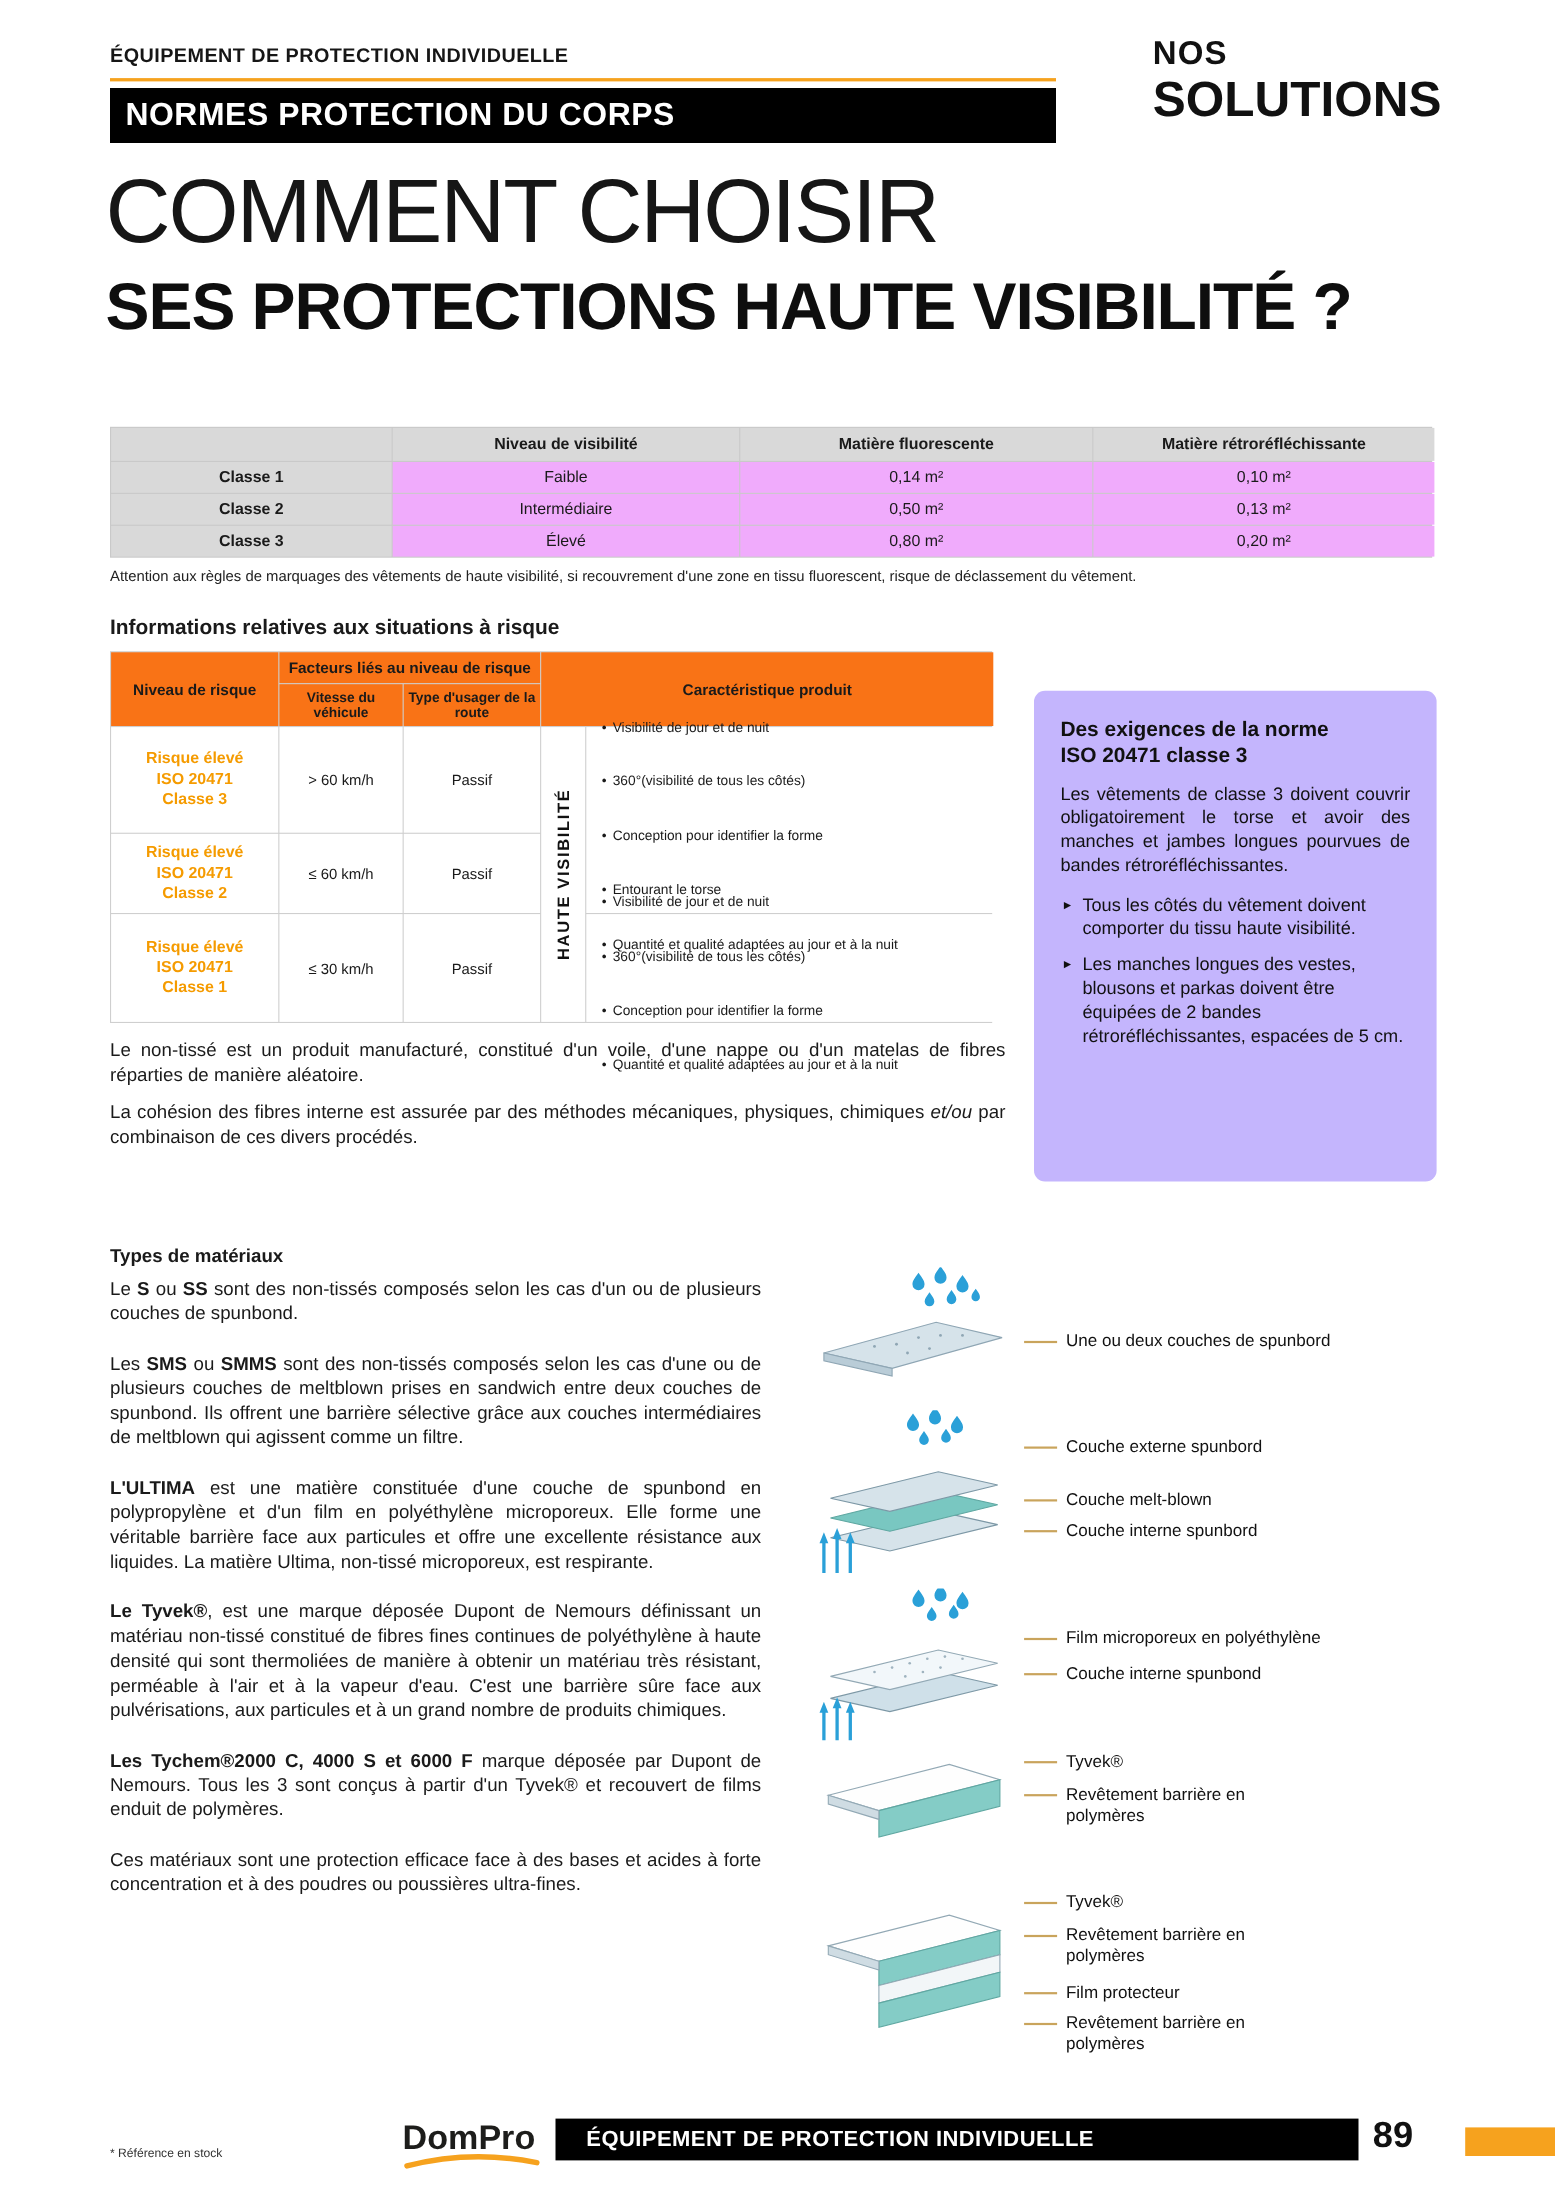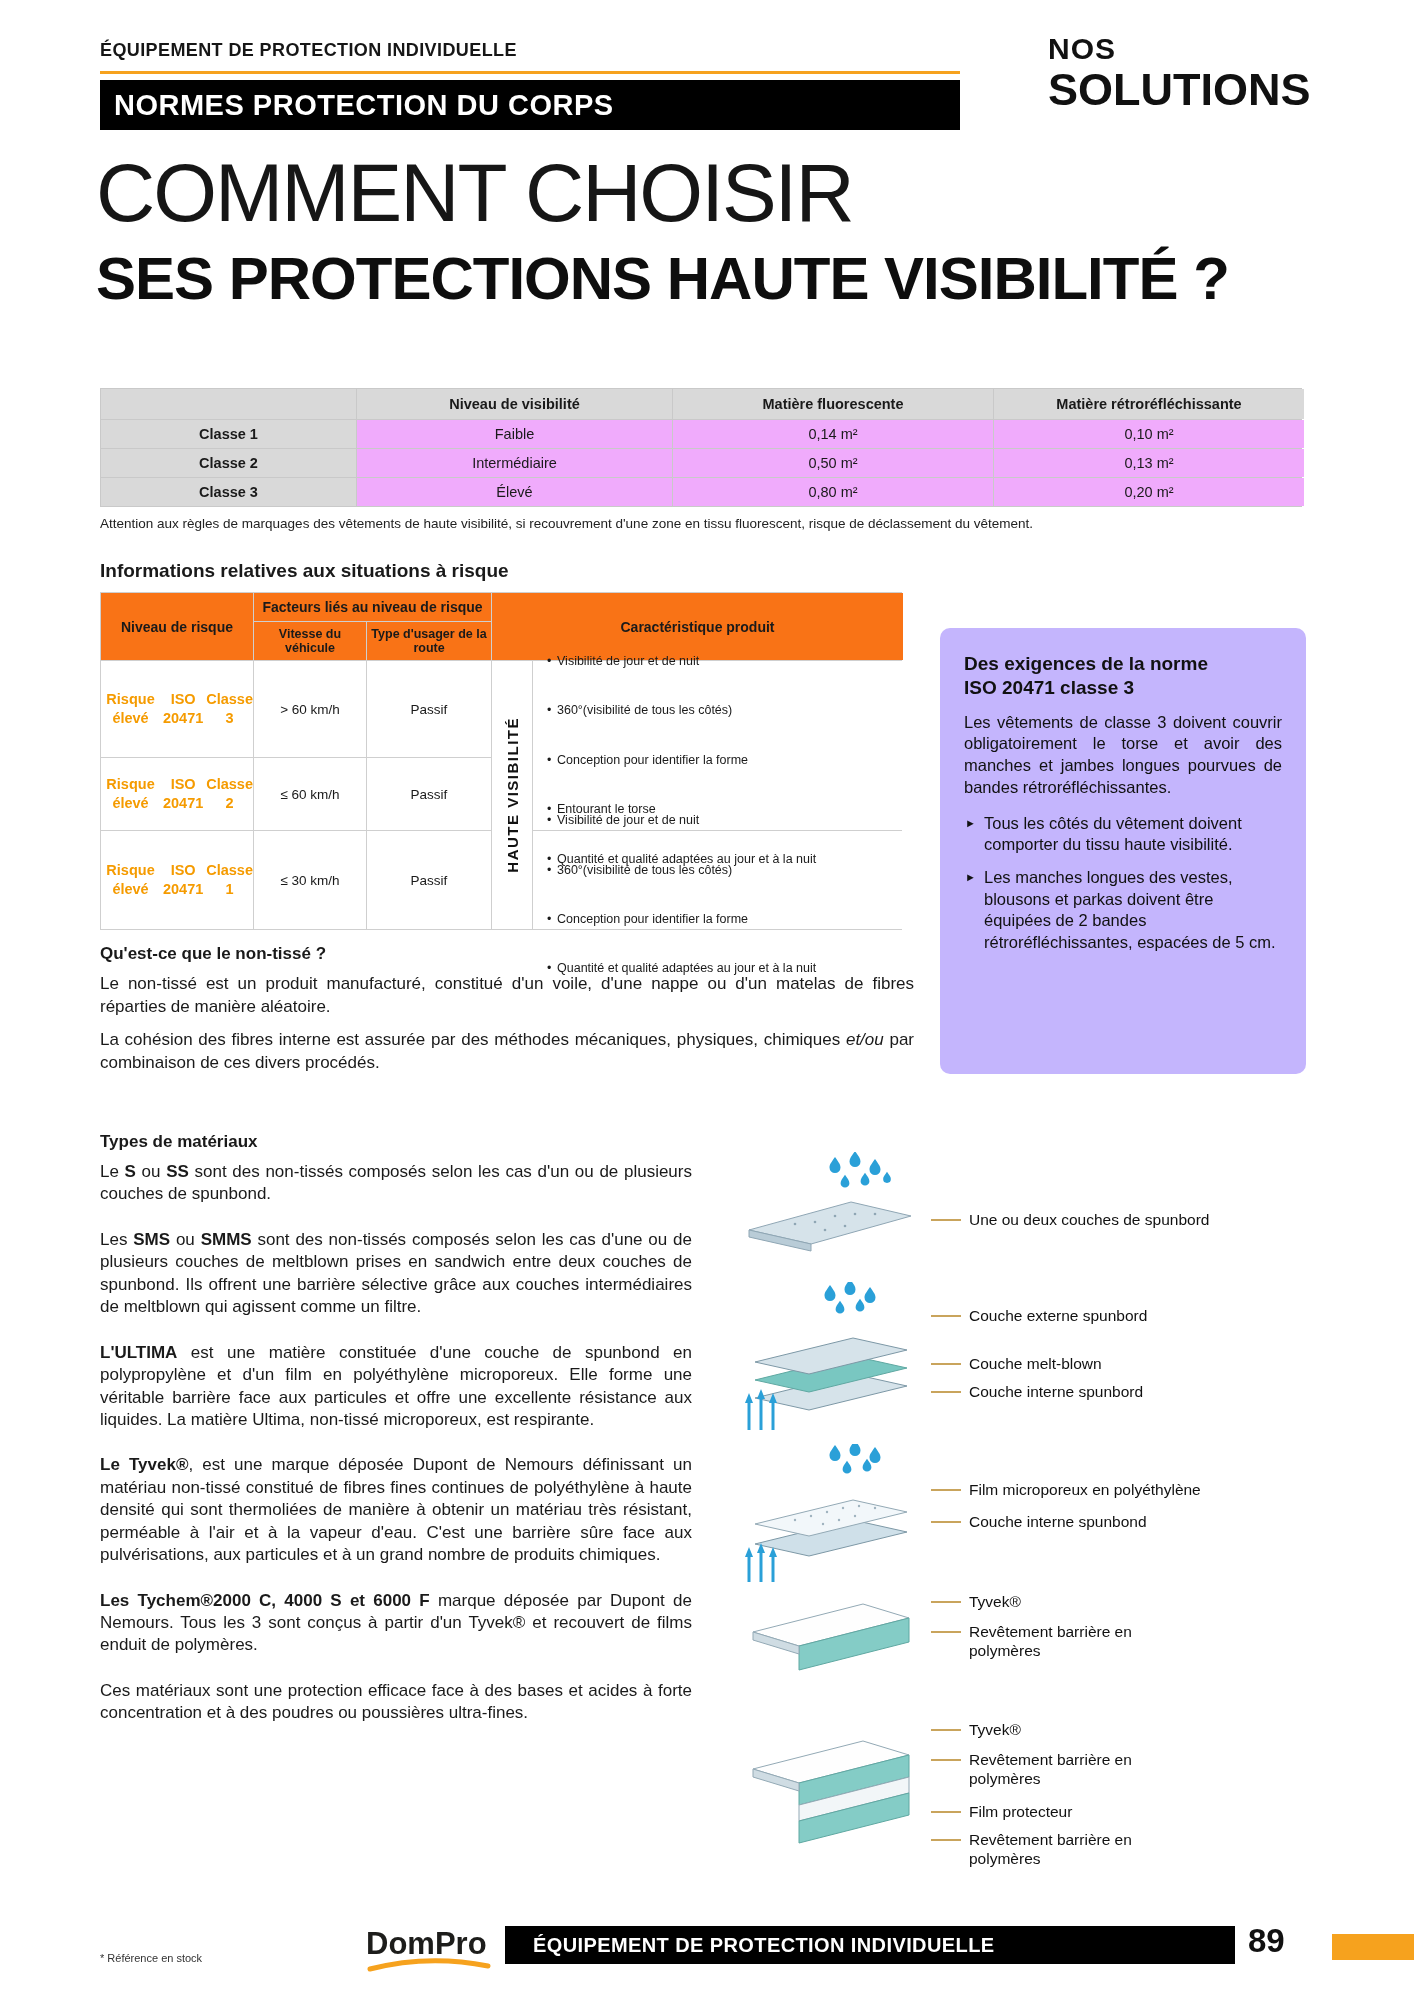--- a/index.html
+++ b/index.html
@@ -50,7 +50,7 @@
   .hC { grid-column:2; grid-row:2; font-size:12.5px; line-height:1.15; }
   .hD { grid-column:3; grid-row:2; font-size:12.5px; line-height:1.15; }
   .hE { grid-column:4/6; grid-row:1/3; font-size:14px; }
-  .riskcell { display:flex; flex-direction:row; align-items:center; justify-content:center; color:#F59B00; font-weight:800; font-size:14.5px; line-height:1.3; text-align:center; }
+  .riskcell { display:flex; flex-direction:column; align-items:center; justify-content:center; color:#F59B00; font-weight:800; font-size:14.5px; line-height:1.3; text-align:center; }
   .valcell  { display:flex; align-items:center; justify-content:center; font-size:13.5px; }
   .r1 { grid-column:1; grid-row:3; } .r2 { grid-column:1; grid-row:4; } .r3 { grid-column:1; grid-row:5; }
   .v1 { grid-column:2; grid-row:3; } .v2 { grid-column:2; grid-row:4; } .v3 { grid-column:2; grid-row:5; }

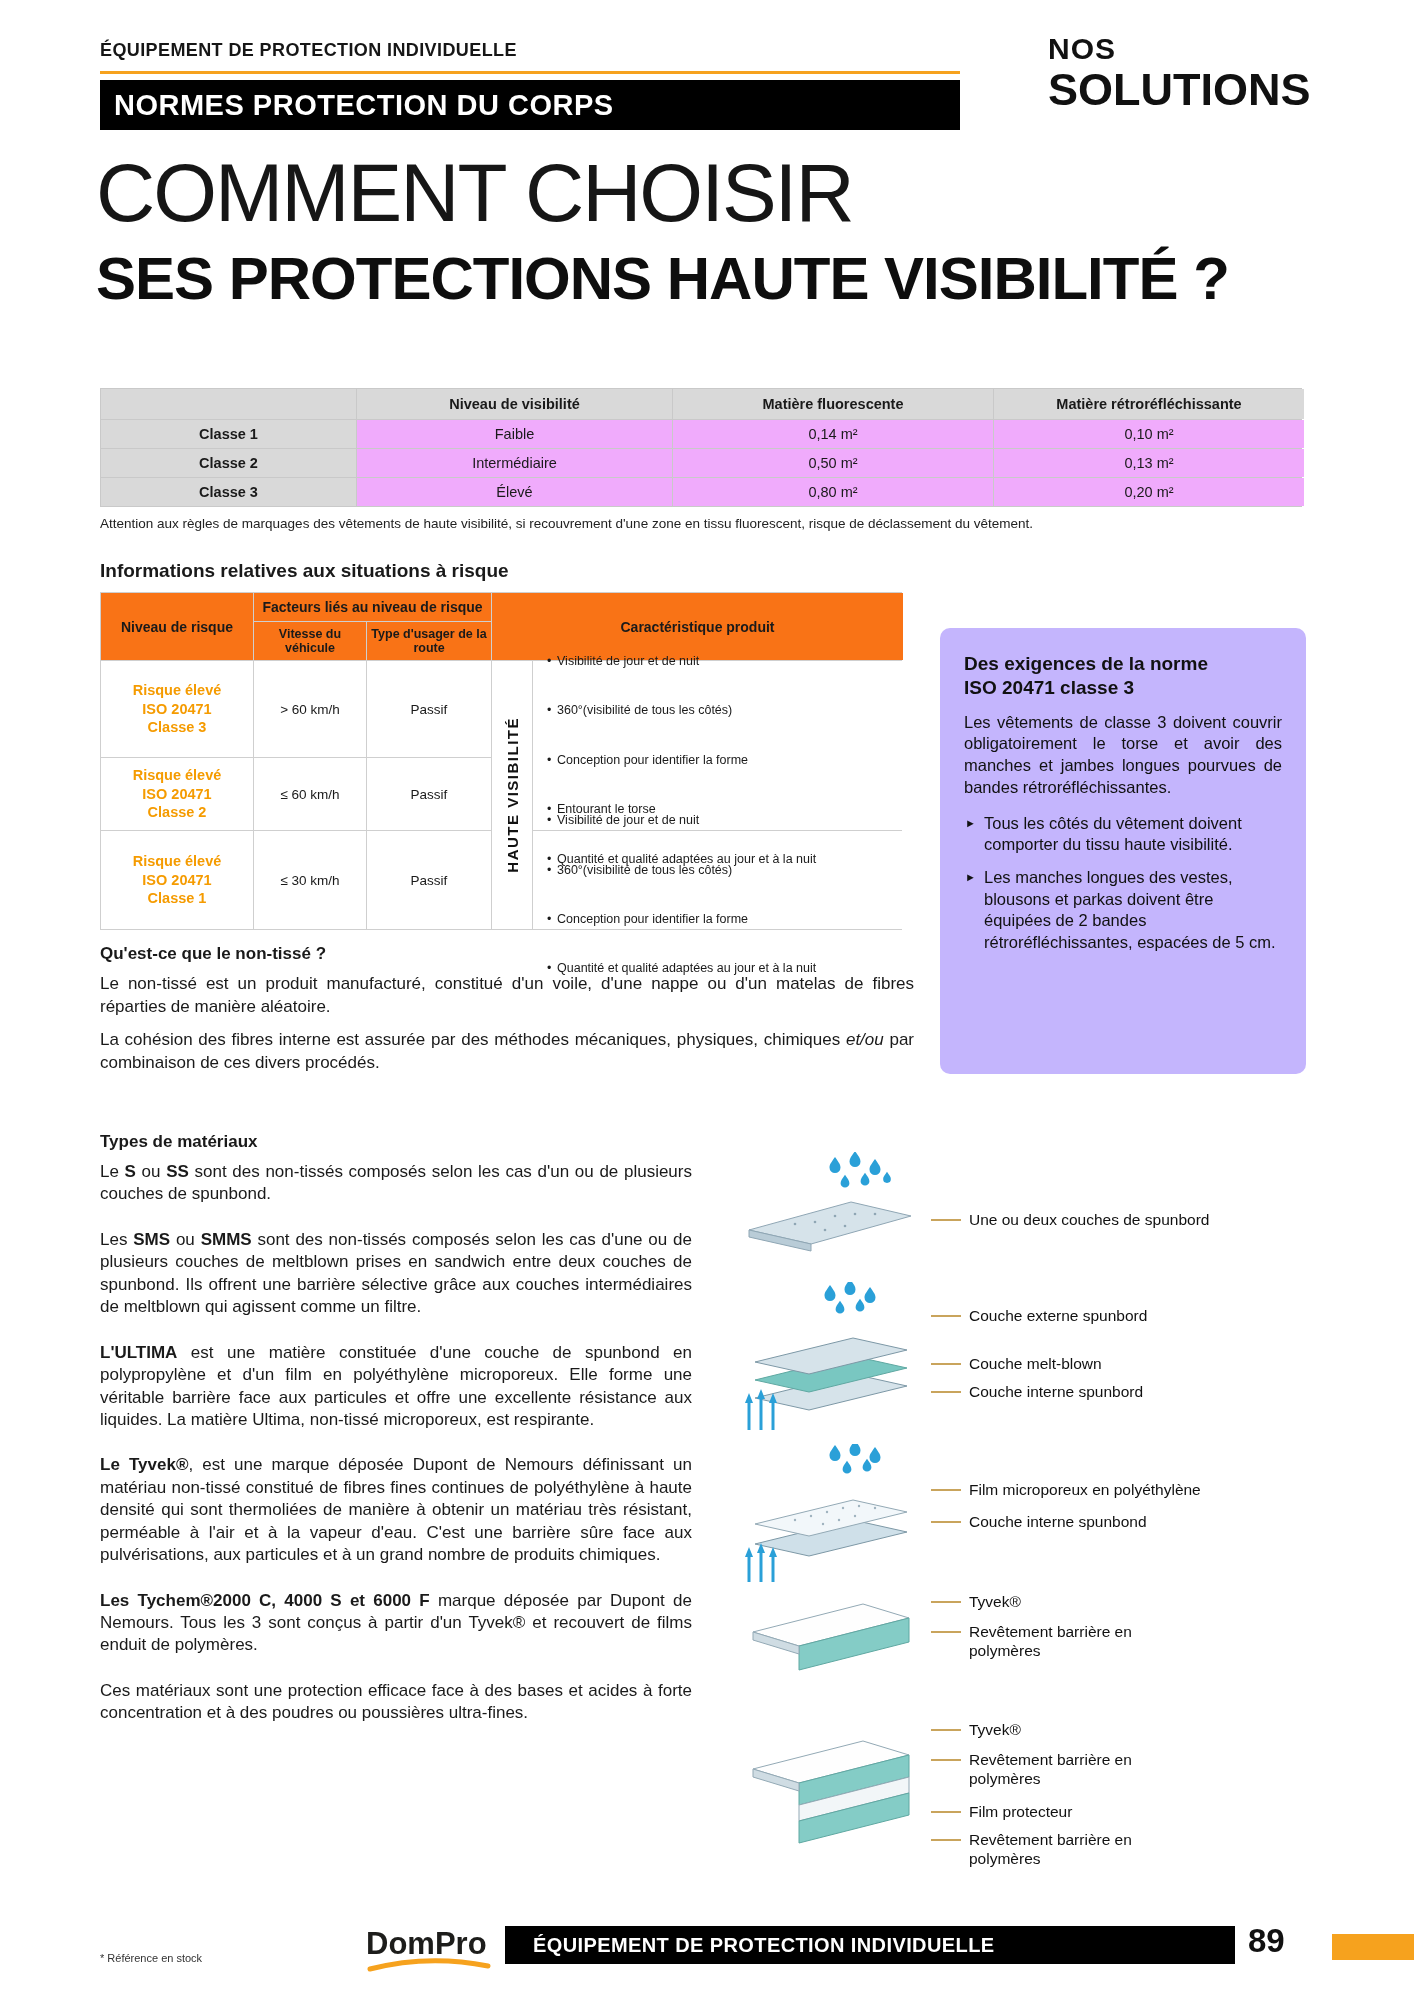--- a/index.html
+++ b/index.html
@@ -214,7 +214,6 @@
   </div>
 
   <div class="uc">
-    <div class="sub-h">Qu'est-ce que le non-tissé ?</div>
     <p>Le non-tissé est un produit manufacturé, constitué d'un voile, d'une nappe ou d'un matelas de fibres réparties de manière aléatoire.</p>
     <p><span>La cohésion des fibres interne est assurée par des méthodes mécaniques, physiques, chimiques </span><span class="it">et/ou</span><span> par combinaison de ces divers procédés.</span></p>
   </div>

